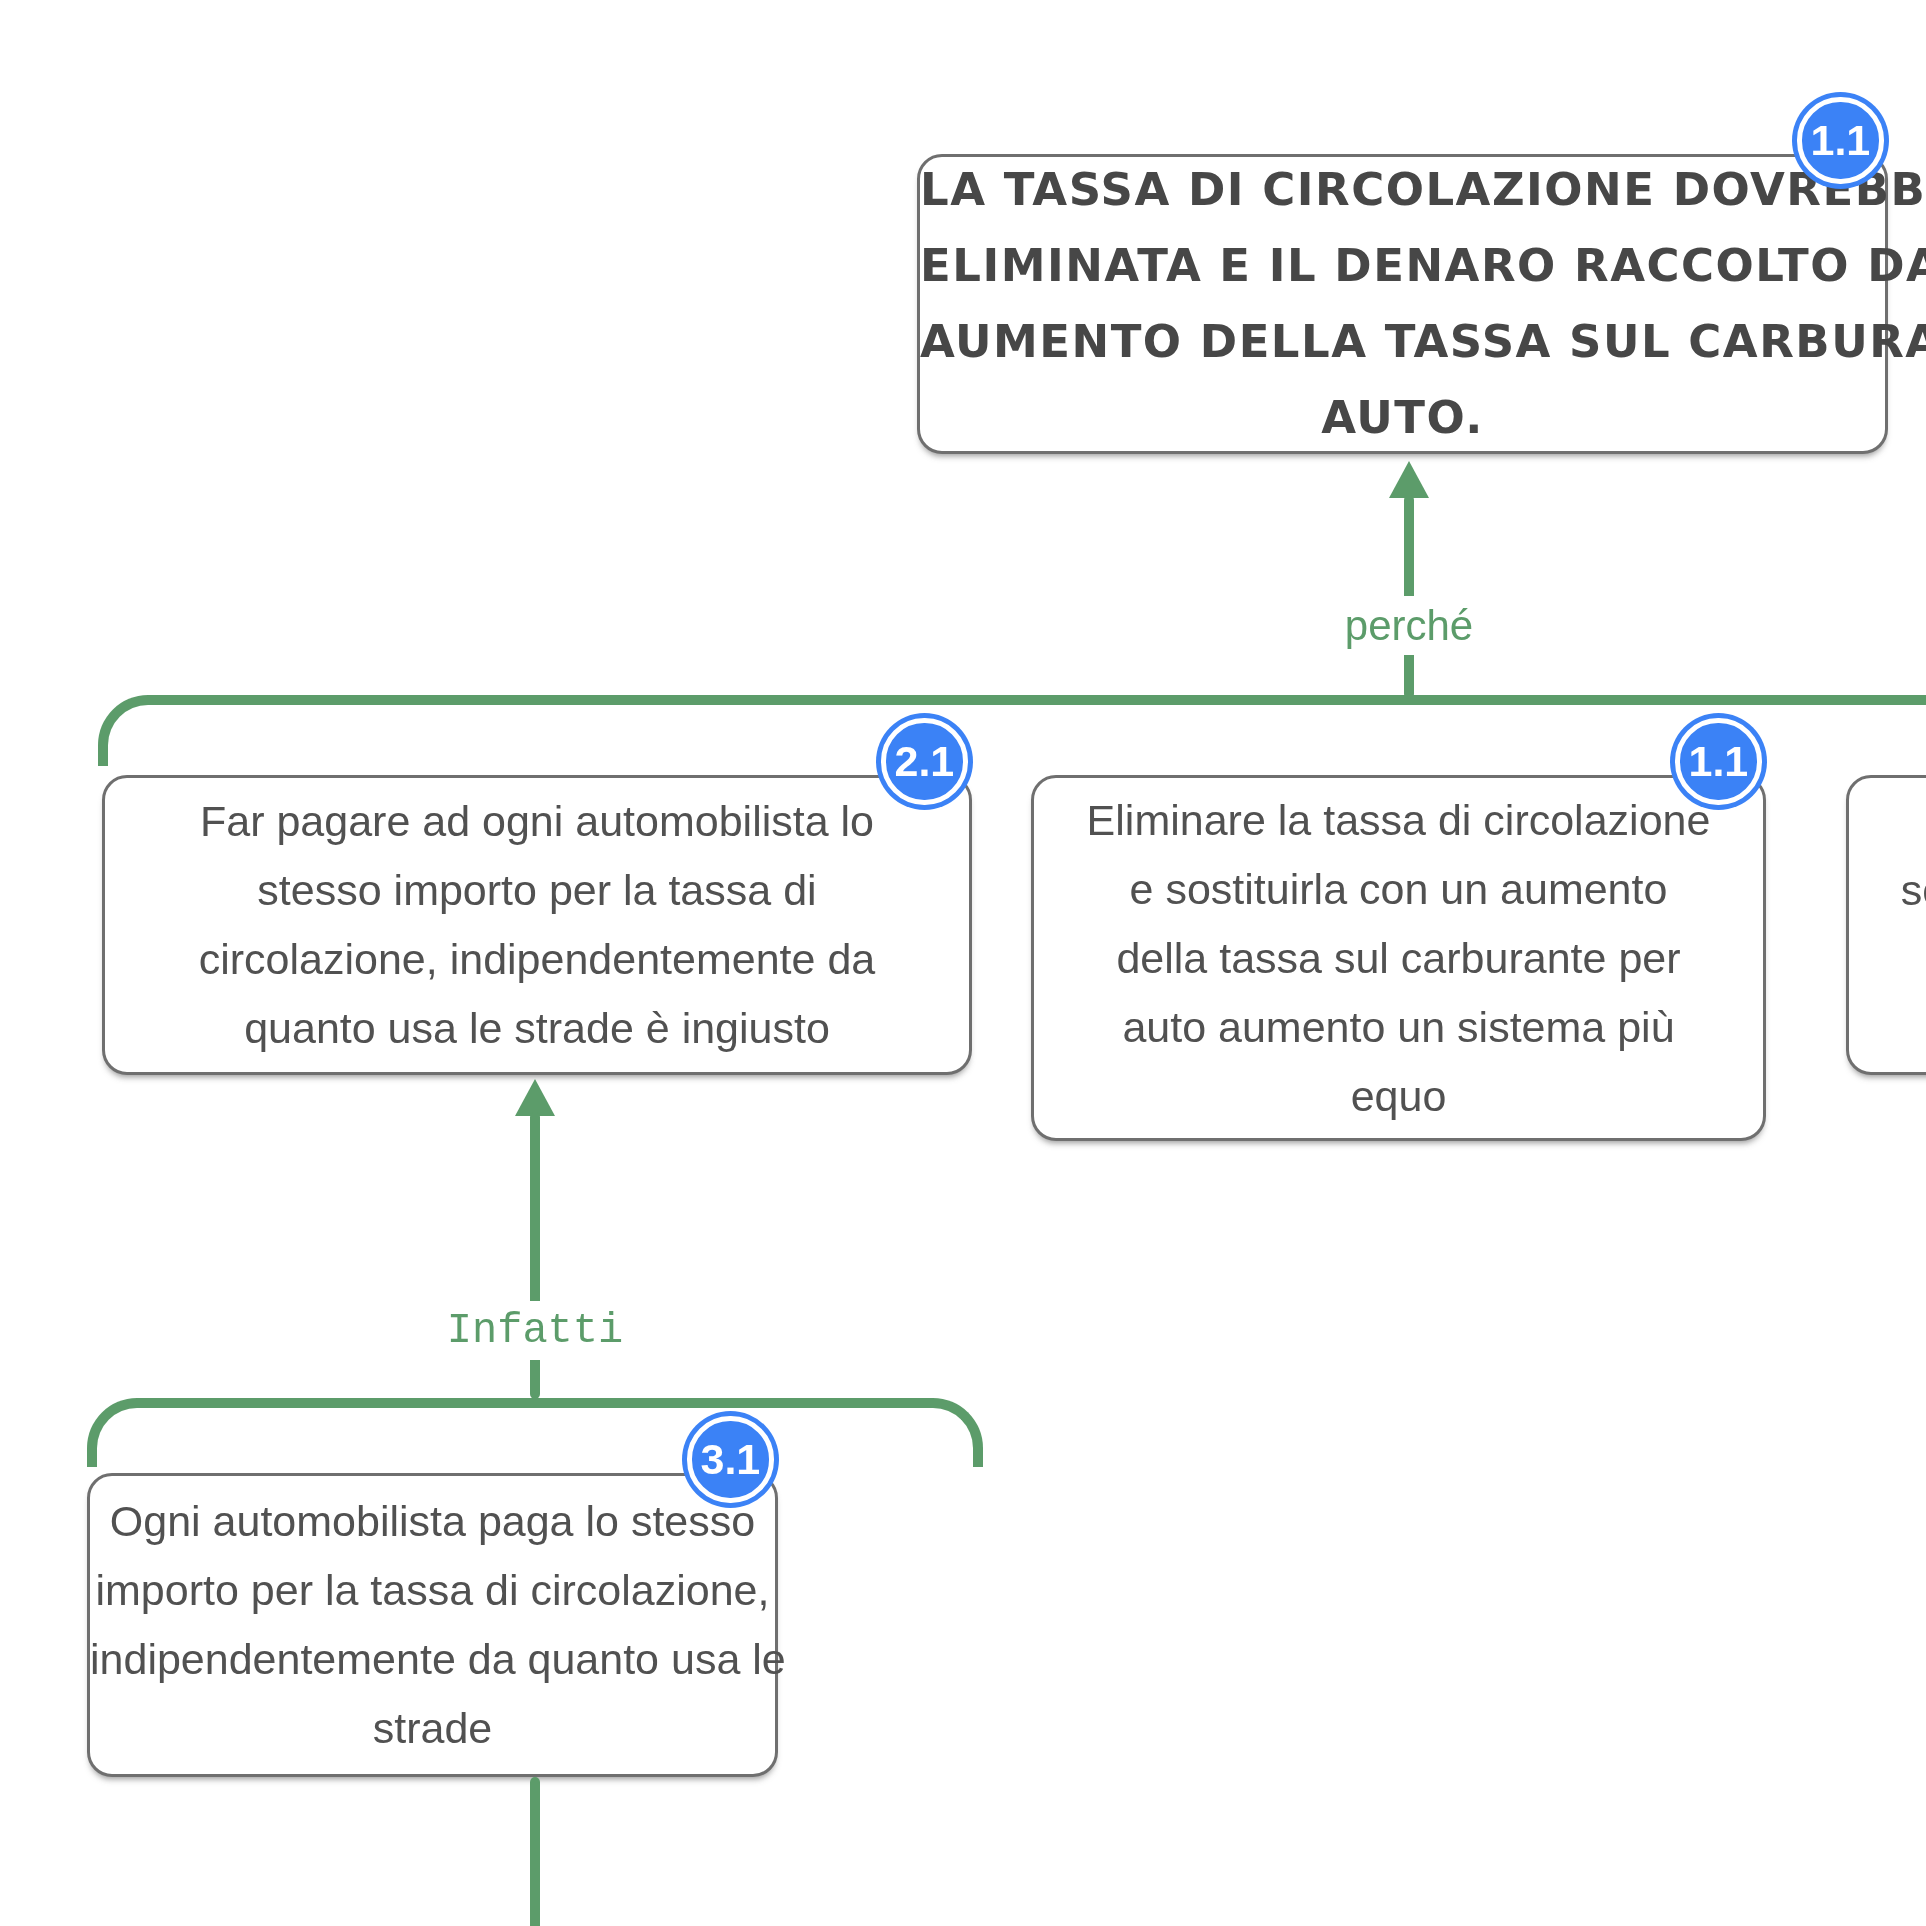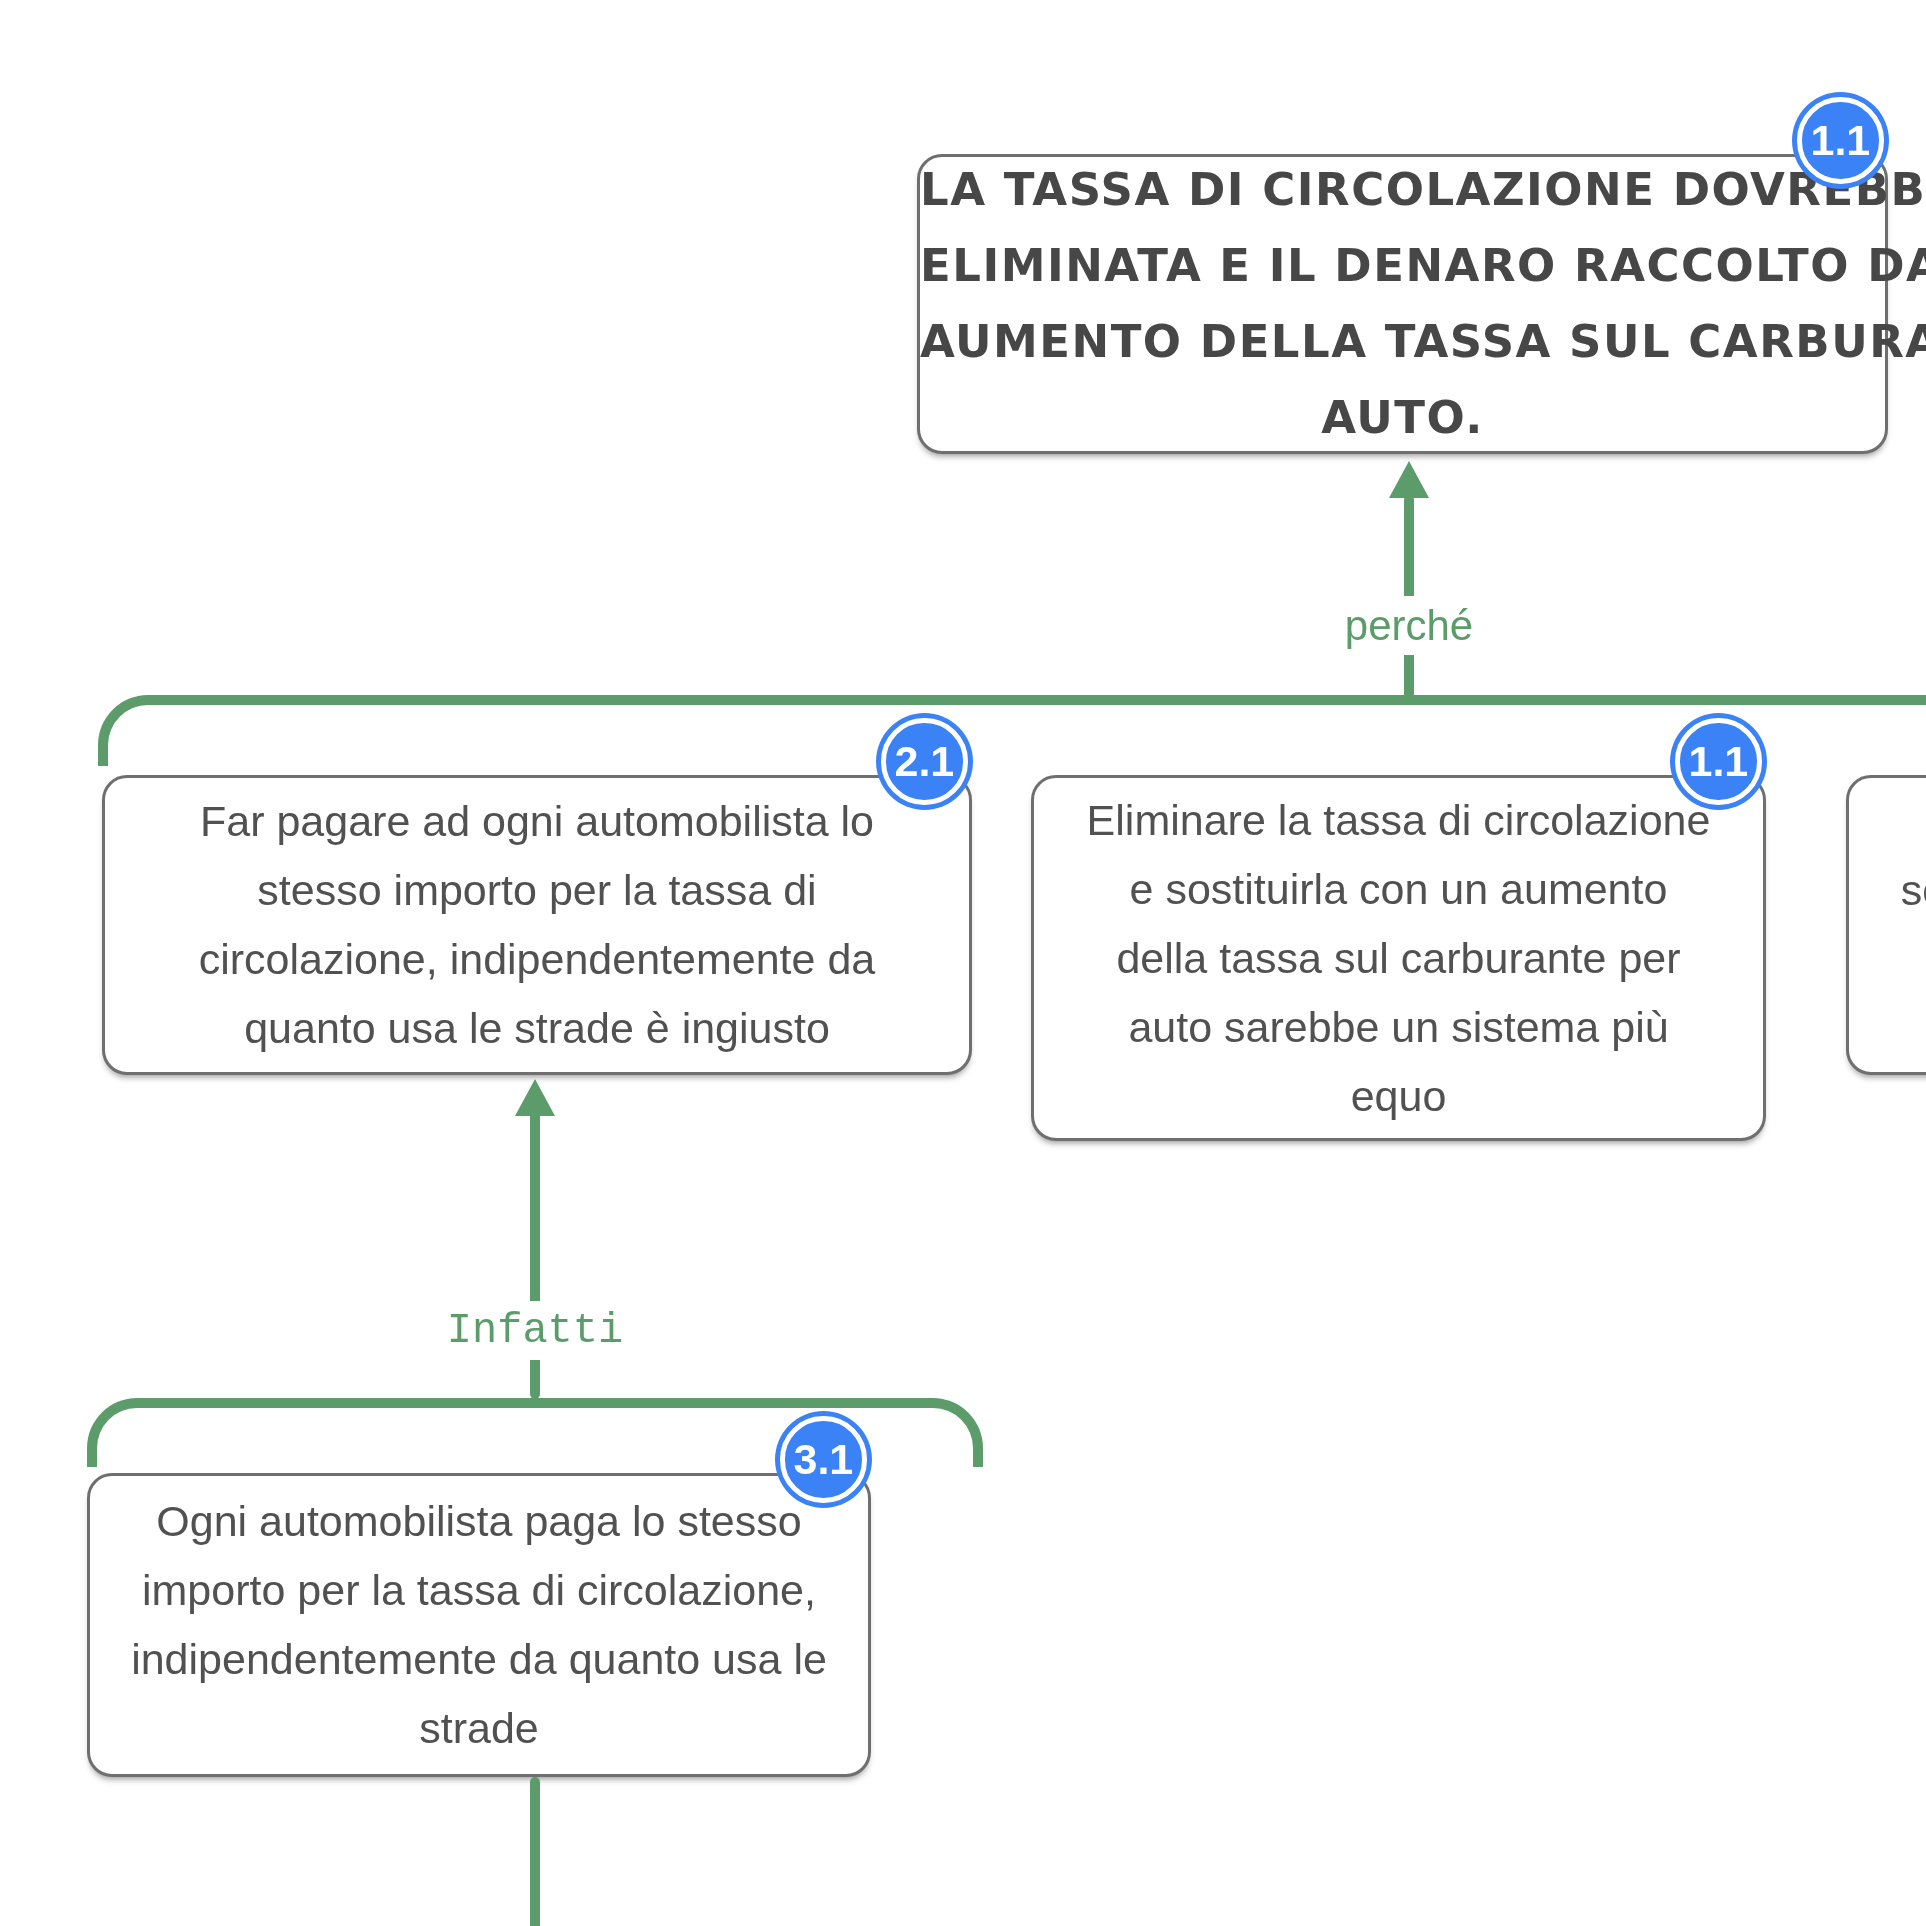--- a/index.html
+++ b/index.html
@@ -151,7 +151,7 @@
         <div class="line">Eliminare la tassa di circolazione</div>
         <div class="line">e sostituirla con un aumento</div>
         <div class="line">della tassa sul carburante per</div>
-        <div class="line">auto sarebbe un sistema più</div>
+        <div class="line">auto aumento un sistema più</div>
         <div class="line">equo</div>
       </div>
   </div>

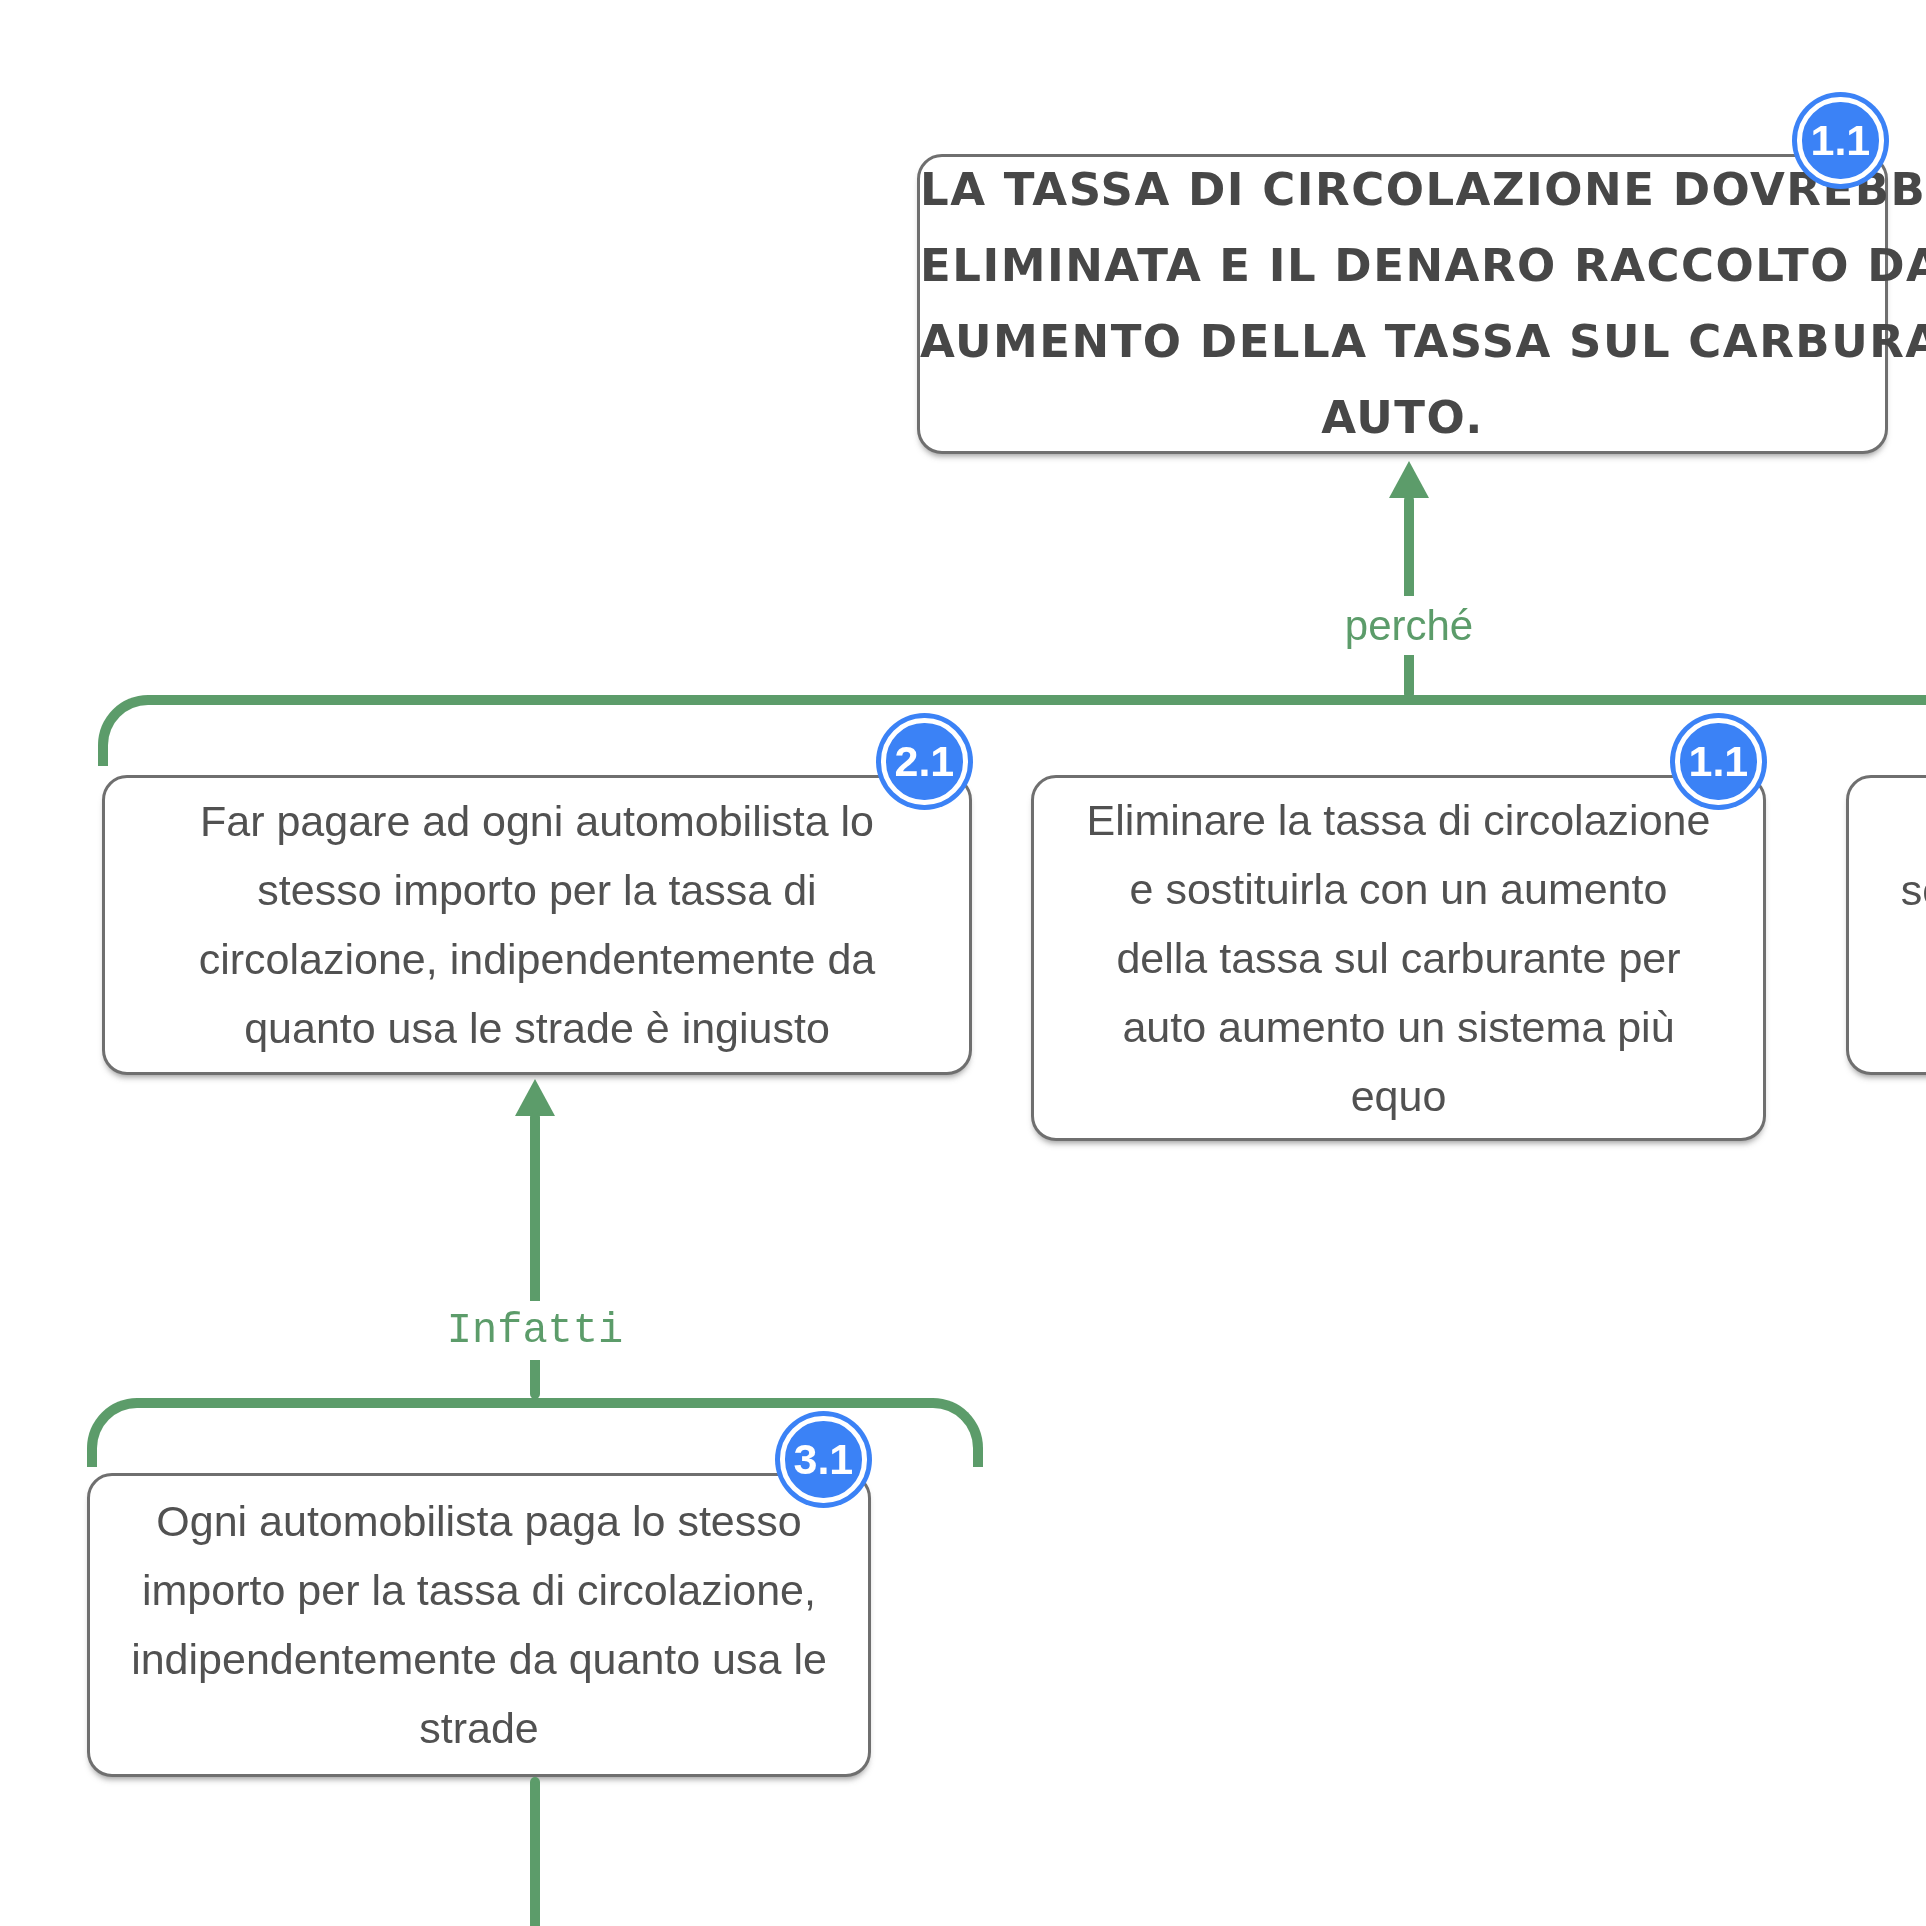--- a/index.html
+++ b/index.html
@@ -171,7 +171,7 @@
   <div class="relation-label" style="left:535px; top:1301px;font-family:Liberation Mono, monospace;">Infatti</div>
   <div class="bracket" style="left:87px; top:1398px; width:896px; height:69px;"></div>
 
-  <div class="node" style="left:87px; top:1473px; width:784px; height:304px;">
+  <div class="node" style="left:87px; top:1473px; width:691px; height:304px;">
     <div class="badge">
       <span class="badge-num">3.1</span>
     </div>

